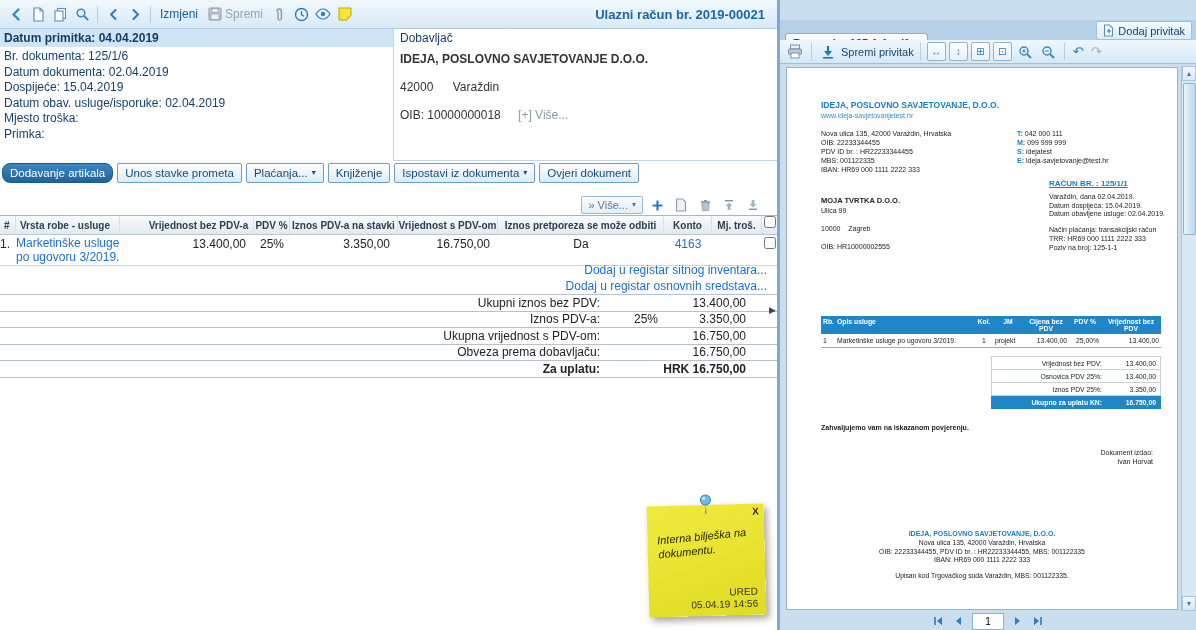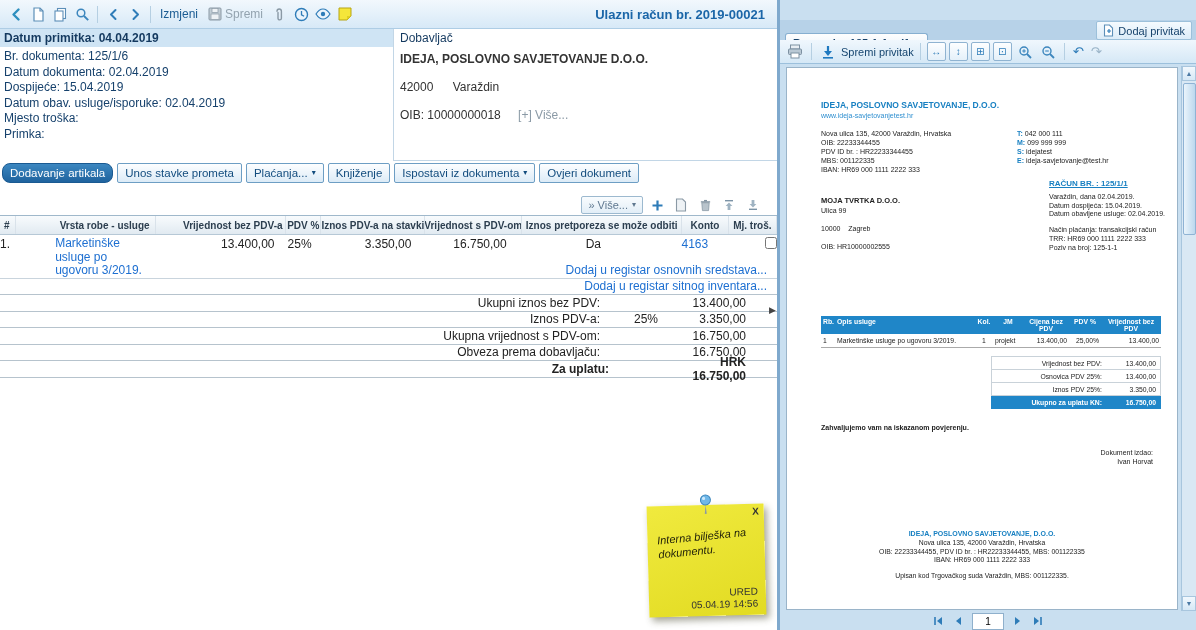--- a/index.html
+++ b/index.html
@@ -51,7 +51,7 @@
   .ih span{white-space:nowrap;overflow:hidden;text-align:center;border-right:1px solid #d9e2ea;height:100%;display:flex;align-items:center;justify-content:center;box-sizing:border-box;}
   .ih .c0,.ih .c1{justify-content:flex-start;padding-left:4px;}
   .ir{display:flex;min-height:30px;font-size:12px;color:#222;border-bottom:1px solid #c9d4dd;align-items:flex-start;}
-  .c0{width:16px;} .c1{width:104px;margin-left:40px;} .c2{width:110px;margin-left:24px;} .c3{width:36px;} .c4{width:108px;}
+  .c0{width:16px;} .c1{width:104px;} .c2{width:110px;margin-left:24px;} .c3{width:36px;} .c4{width:108px;}
   .c5{width:100px;} .c6{width:166px;} .c7{width:48px;} .c8{width:50px;} .c9{flex:1;}
   .ir span{padding-top:2px;box-sizing:border-box;}
   .ir .num{text-align:right;padding-right:8px;}

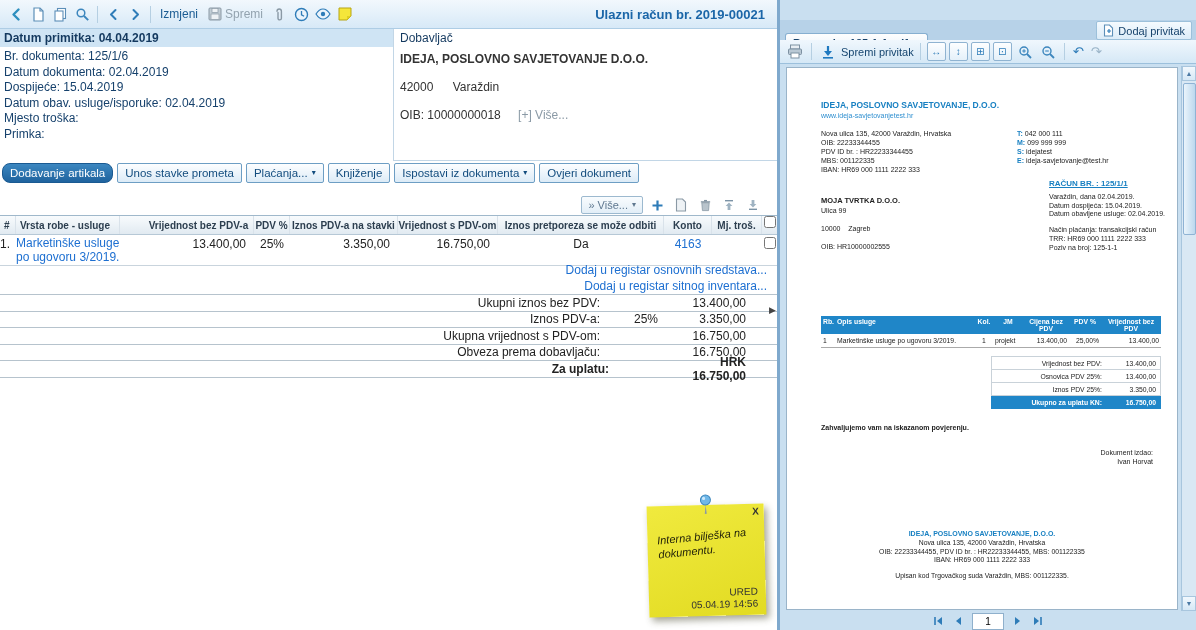--- a/index.html
+++ b/index.html
@@ -342,8 +342,8 @@
   </div>
 
   <div class="reg-links">
+    <div>Dodaj u registar sitnog inventara...</div>
     <div>Dodaj u registar osnovnih sredstava...</div>
-    <div>Dodaj u registar sitnog inventara...</div>
   </div>
 
   <div class="totals">

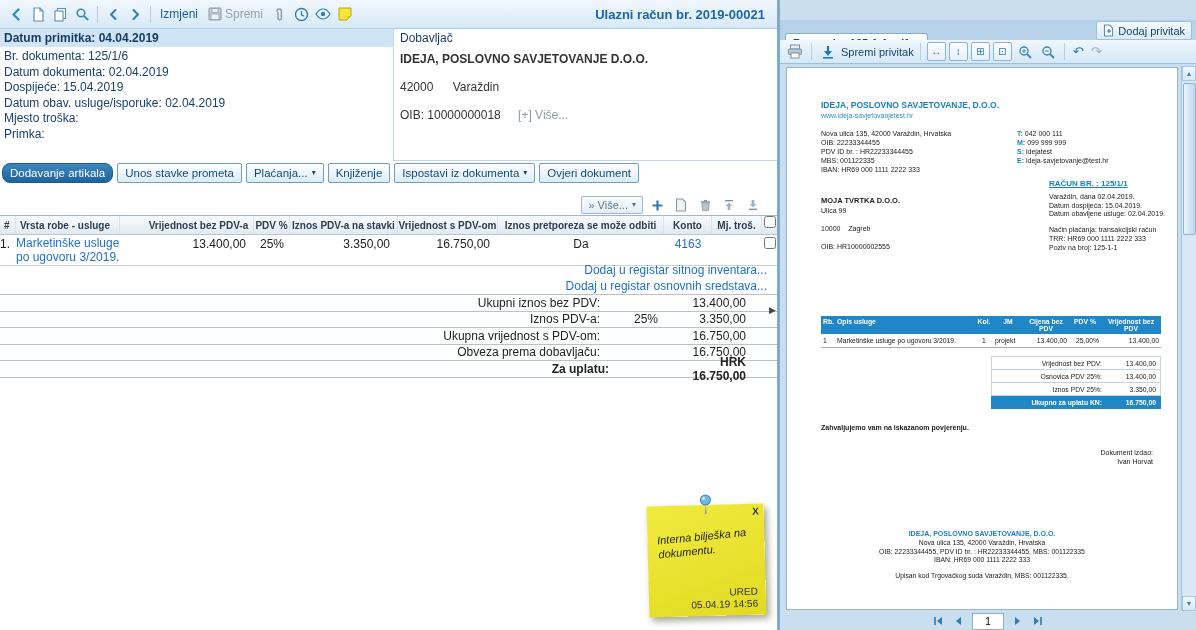--- a/index.html
+++ b/index.html
@@ -65,7 +65,7 @@
 
   .totals{position:absolute;left:0;top:294px;width:777px;font-size:12px;color:#222;}
   .t-row{display:flex;height:15.5px;align-items:center;border-top:1px solid #b6c3cd;}
-  .t-row:last-child{border-bottom:1px solid #b6c3cd;padding-left:9px;}
+  .t-row:last-child{border-bottom:1px solid #b6c3cd;}
   .t-label{width:600px;text-align:right;}
   .t-mid{width:58px;text-align:right;}
   .t-val{flex:1;text-align:right;padding-right:31px;}

